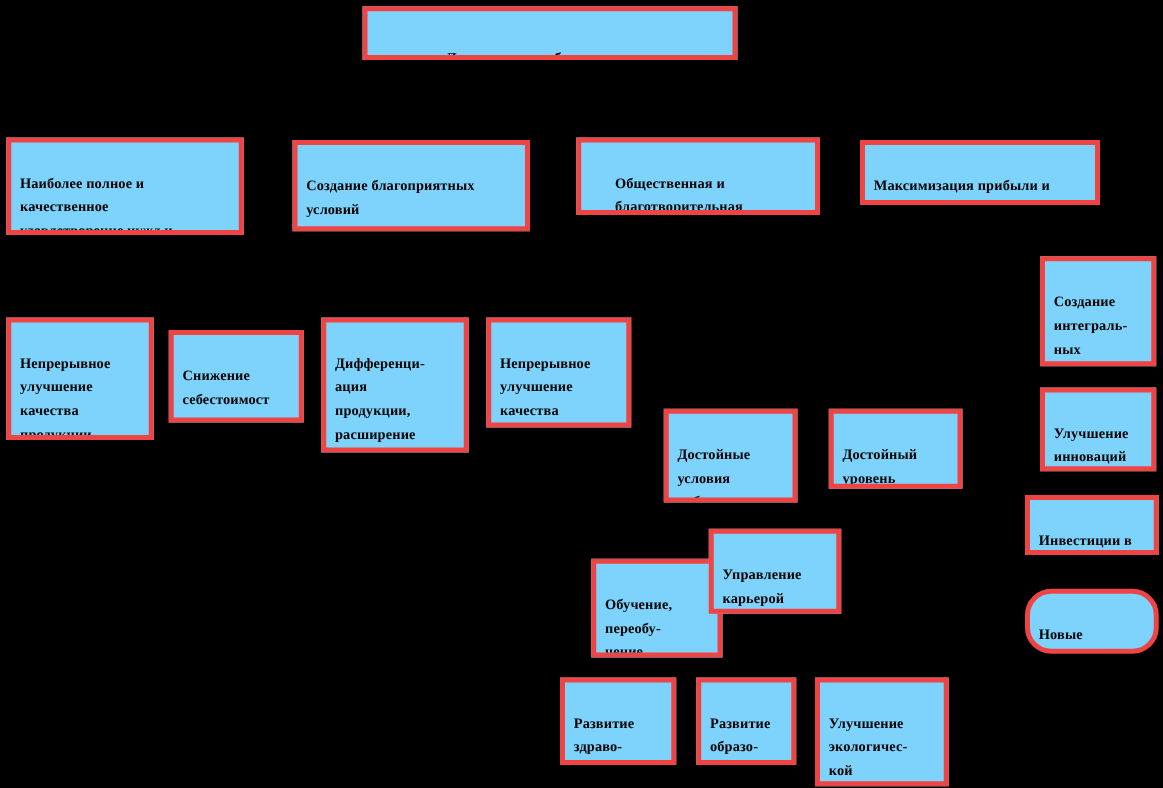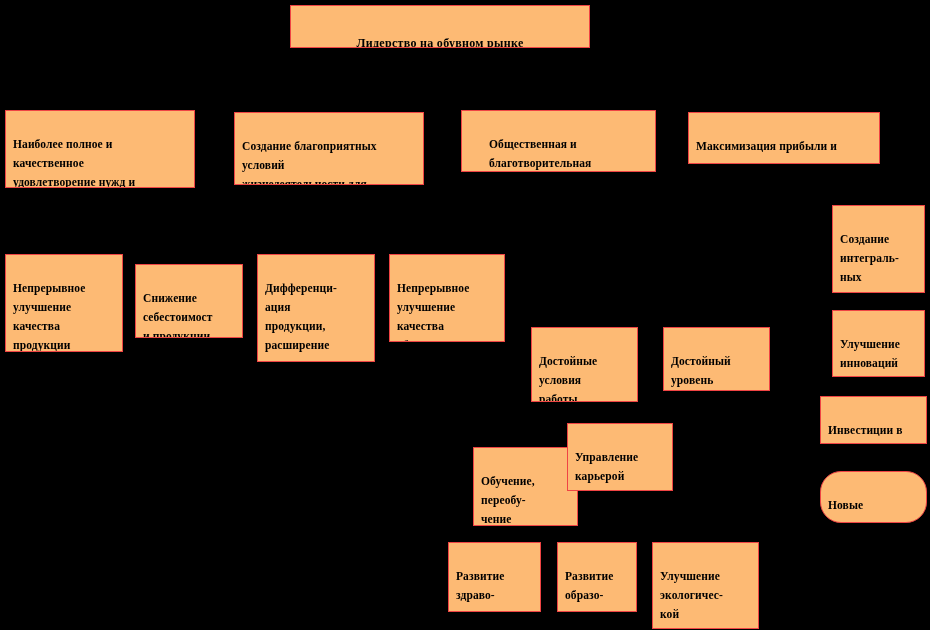--- a/index.html
+++ b/index.html
@@ -18,9 +18,9 @@
   }
   .node {
     position: absolute;
-    background: #fdba74;
+    background: #7dd3fc;
     color: #000000;
-    border: 1px solid #ef4444;
+    border: 4px solid #ef4444;
     box-sizing: border-box;
     font-weight: bold;
     font-size: 11.5px;

